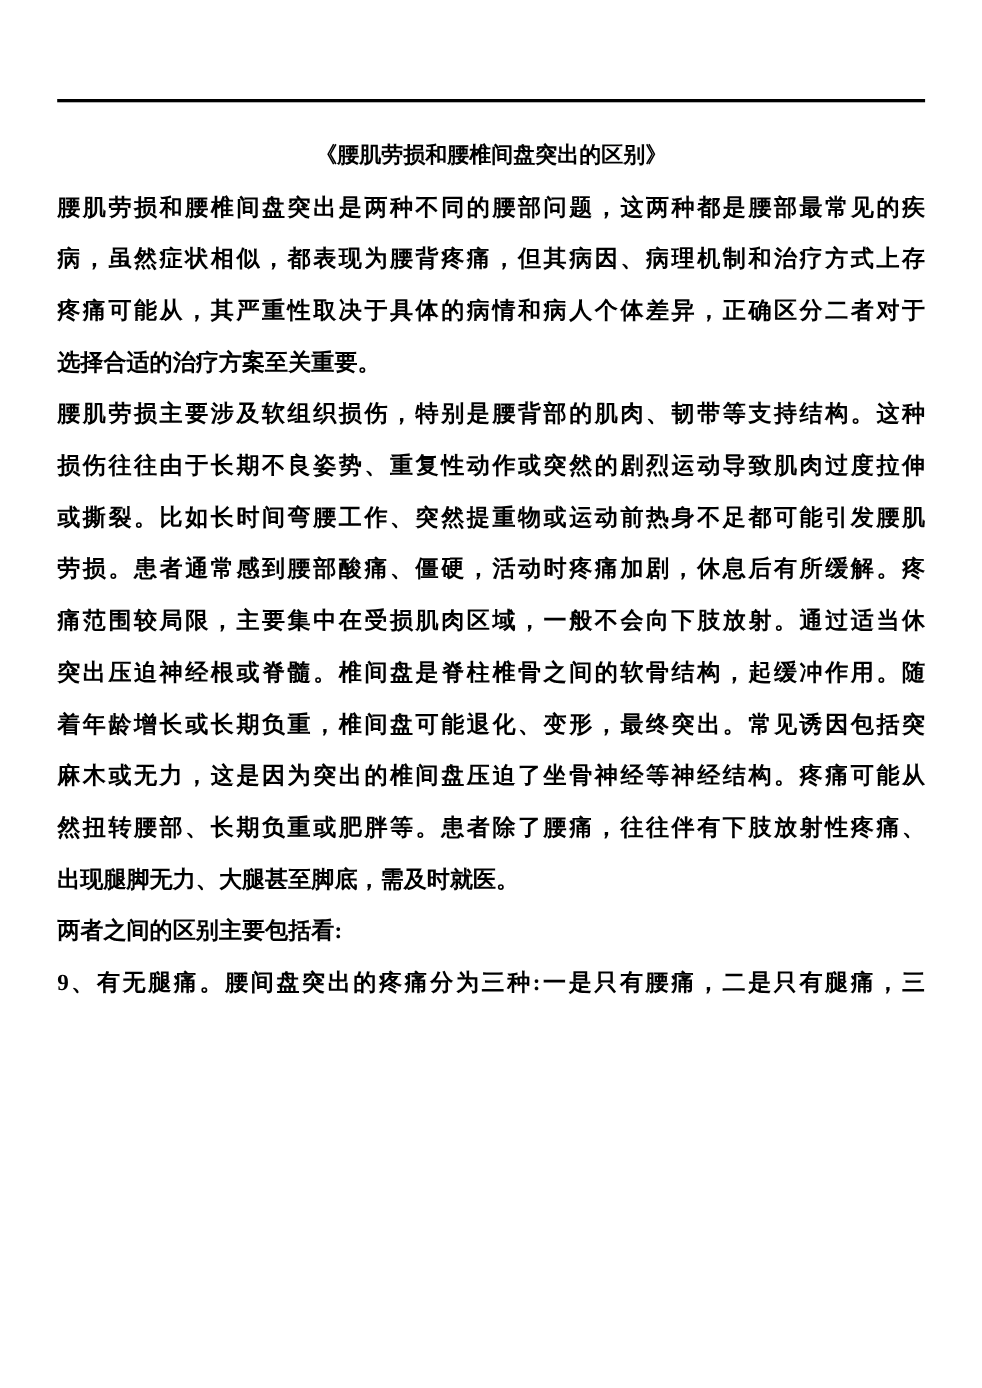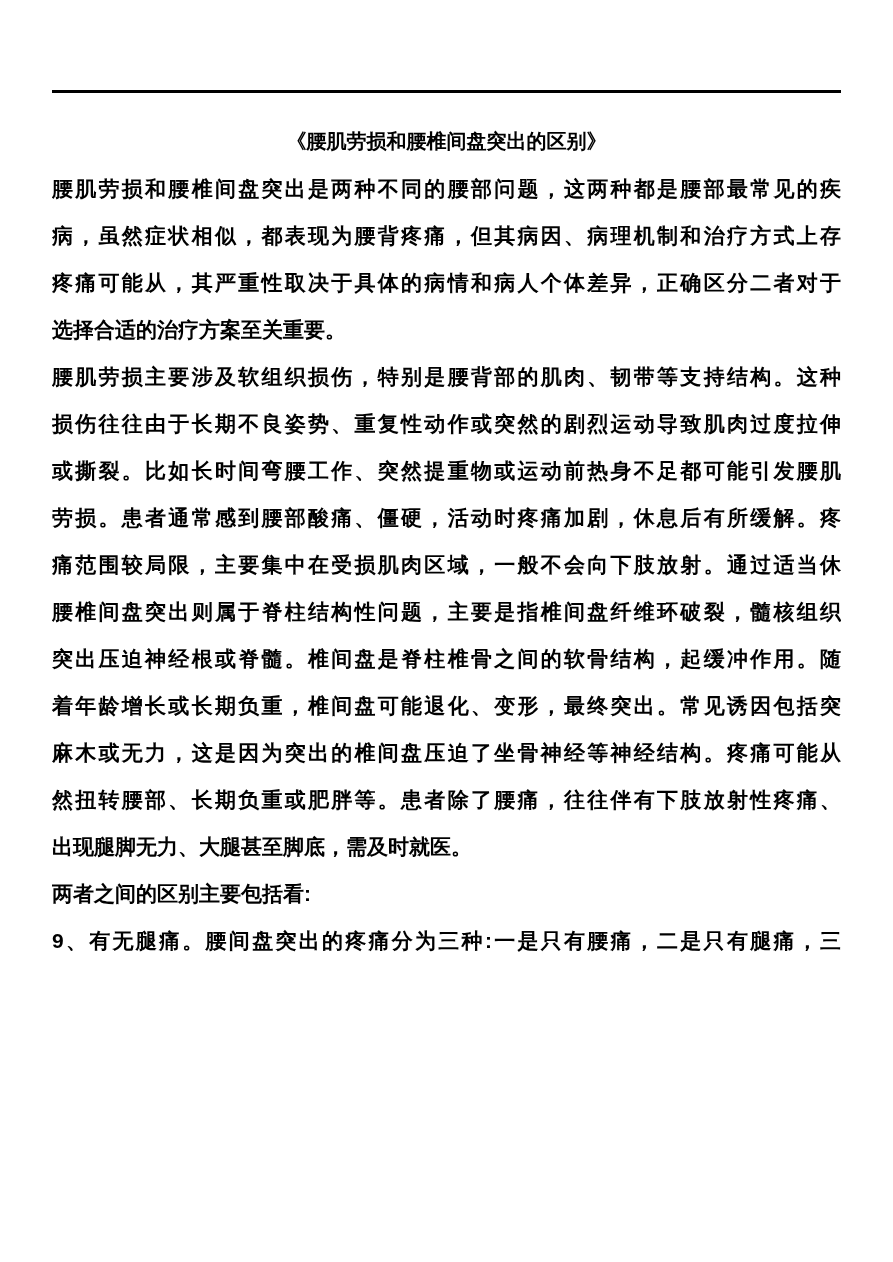--- a/index.html
+++ b/index.html
@@ -13,7 +13,7 @@
     height: 1262px;
     background: #ffffff;
     overflow: hidden;
-    font-family: Liberation Sans, sans-serif;
+    font-family: Liberation Serif, serif;
   }
   .header-rule {
     position: absolute;

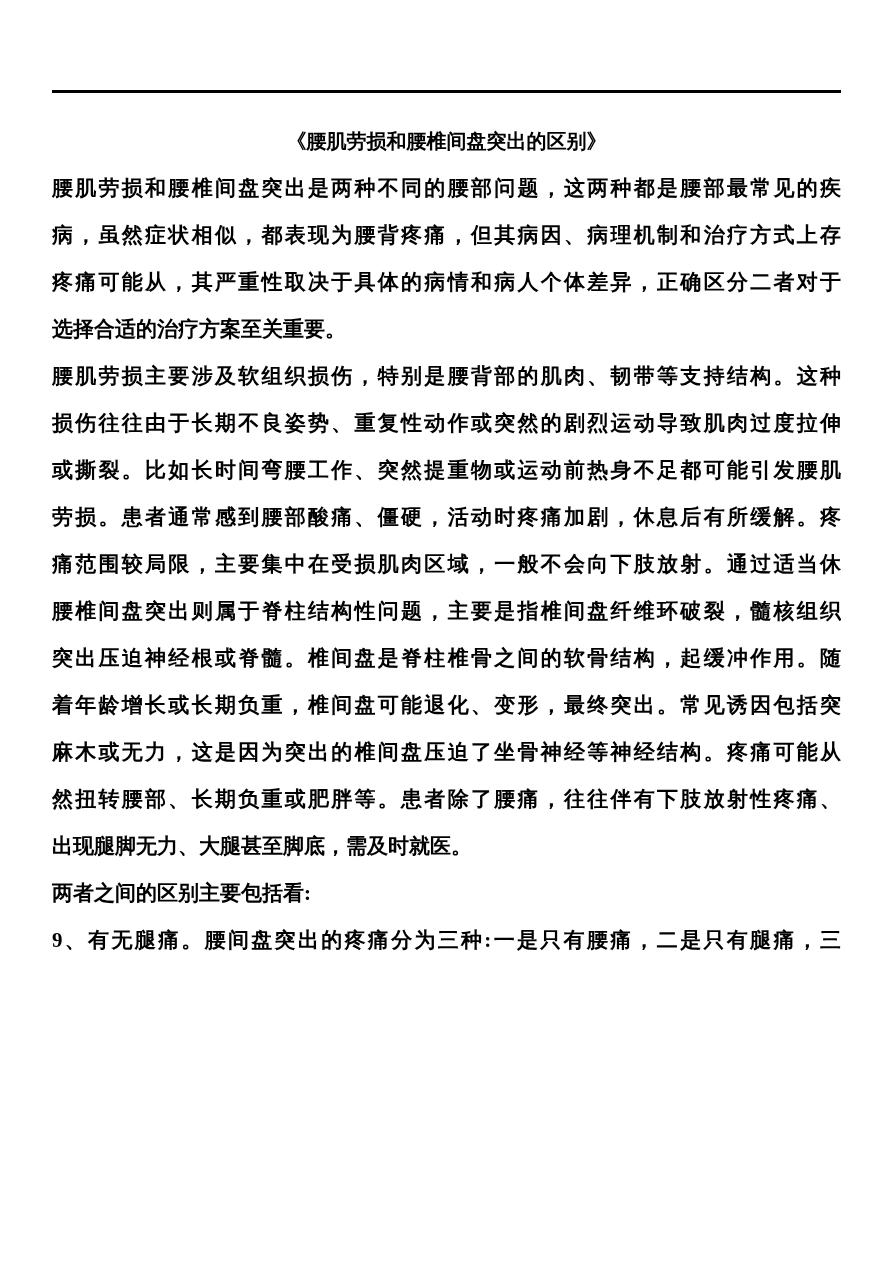--- a/index.html
+++ b/index.html
@@ -66,7 +66,6 @@
         <div class="line">或撕裂。比如长时间弯腰工作、突然提重物或运动前热身不足都可能引发腰肌</div>
         <div class="line">劳损。患者通常感到腰部酸痛、僵硬，活动时疼痛加剧，休息后有所缓解。疼</div>
         <div class="line">痛范围较局限，主要集中在受损肌肉区域，一般不会向下肢放射。通过适当休</div>
-        <div class="line">腰椎间盘突出则属于脊柱结构性问题，主要是指椎间盘纤维环破裂，髓核组织</div>
         <div class="line">突出压迫神经根或脊髓。椎间盘是脊柱椎骨之间的软骨结构，起缓冲作用。随</div>
         <div class="line">着年龄增长或长期负重，椎间盘可能退化、变形，最终突出。常见诱因包括突</div>
         <div class="line">麻木或无力，这是因为突出的椎间盘压迫了坐骨神经等神经结构。疼痛可能从</div>

